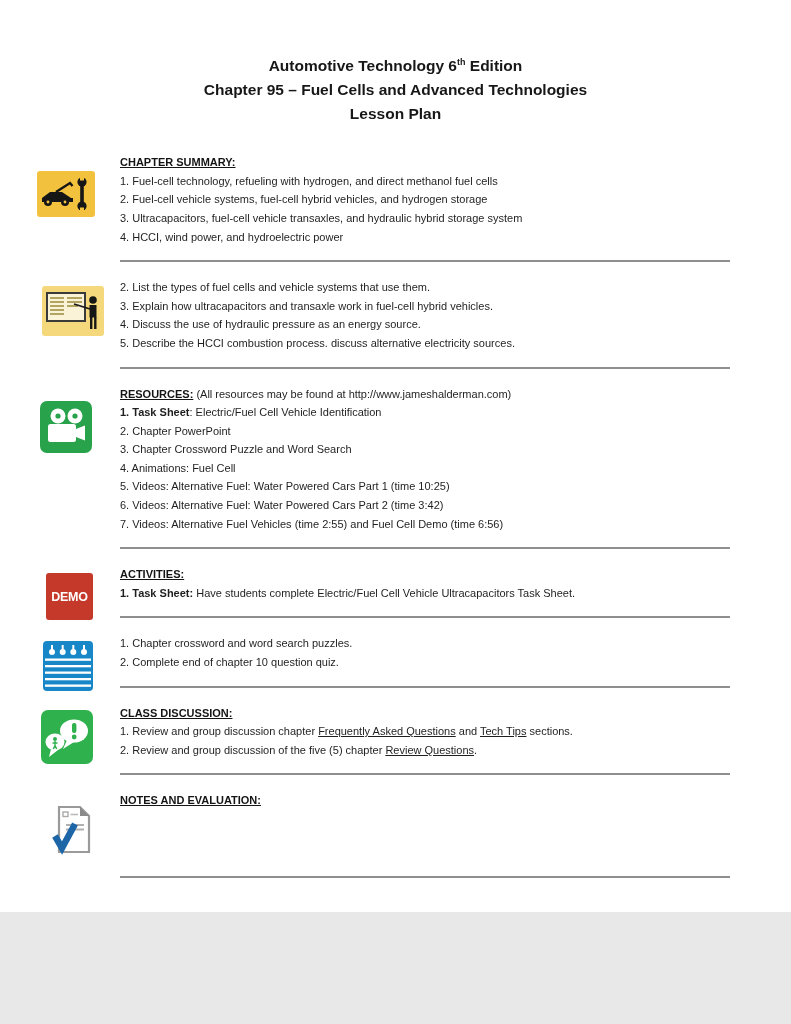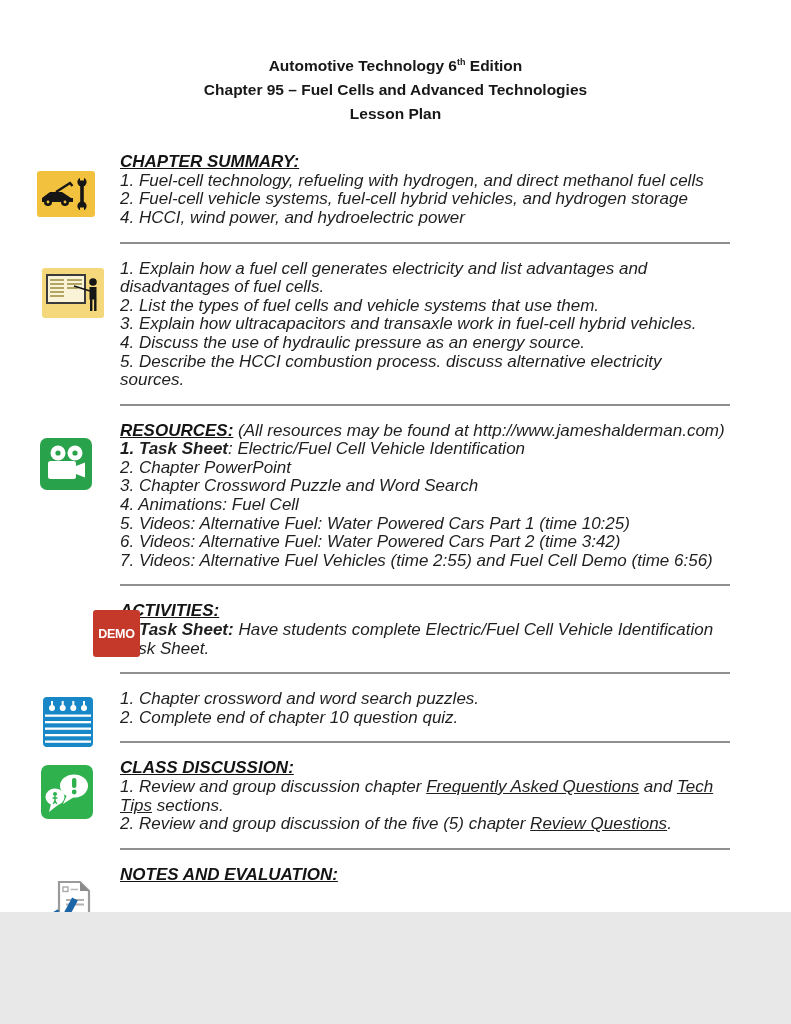--- a/index.html
+++ b/index.html
@@ -24,7 +24,7 @@
   .content{margin-top:27px;}
   .section{position:relative;padding-left:120px;padding-right:61px;}
   .icon{position:absolute;}
-  .line{font-size:17px;line-height:18.6px;font-style:italic;}
+  .line{font-size:11px;line-height:18.6px;}
   .heading{font-weight:bold;text-decoration:underline;color:#141414;}
   .b{font-weight:bold;}
   .u{text-decoration:underline;}

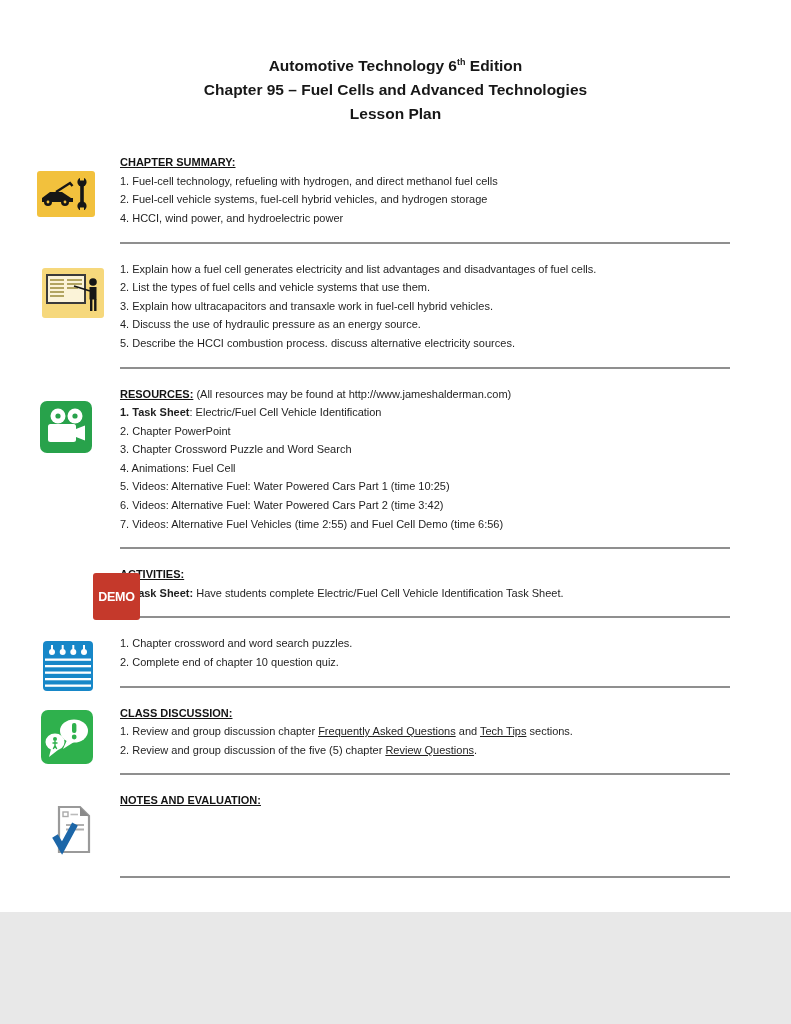--- a/index.html
+++ b/index.html
@@ -85,6 +85,7 @@
       <div class="line"><span class="heading">CHAPTER SUMMARY:</span></div>
       <div class="line">1. Fuel-cell technology, refueling with hydrogen, and direct methanol fuel cells</div>
       <div class="line">2. Fuel-cell vehicle systems, fuel-cell hybrid vehicles, and hydrogen storage</div>
+      <div class="line">3. Ultracapacitors, fuel-cell vehicle transaxles, and hydraulic hybrid storage system</div>
       <div class="line">4. HCCI, wind power, and hydroelectric power</div>
       <hr class="rule">
     </div>

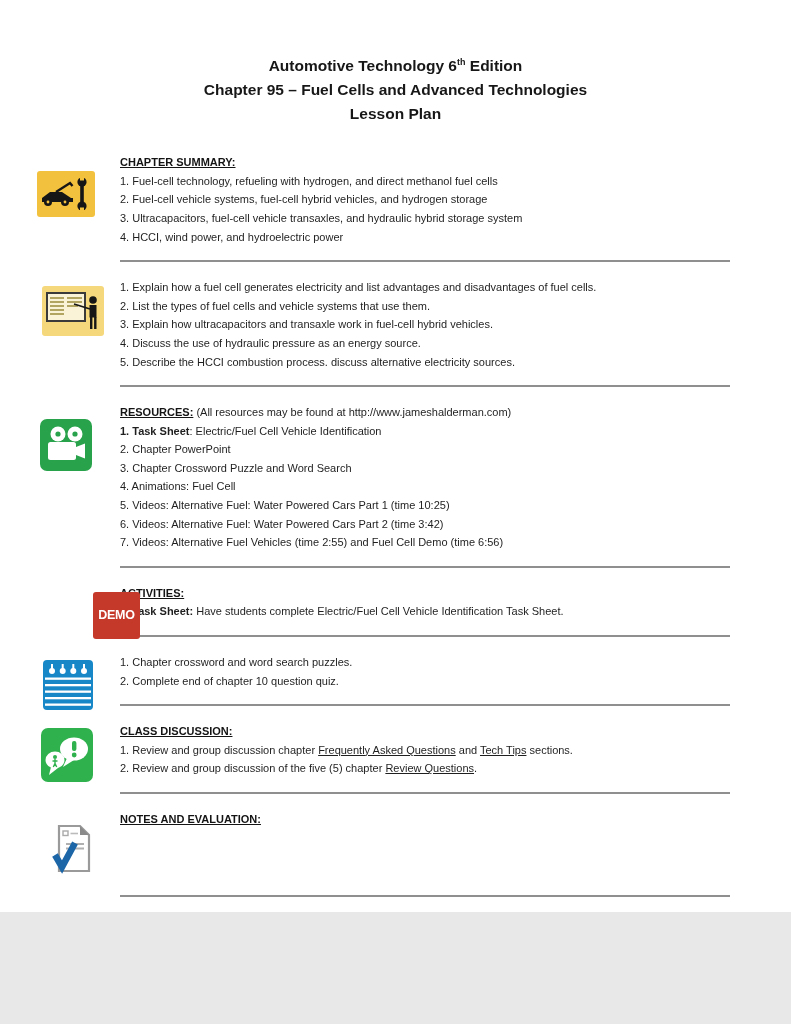--- a/index.html
+++ b/index.html
@@ -106,7 +106,6 @@
           <rect x="52.1" y="31" width="2.4" height="12" fill="#161616"></rect>
         </svg>
       </div>
-      <div class="line">1. Explain how a fuel cell generates electricity and list advantages and disadvantages of fuel cells.</div>
       <div class="line">2. List the types of fuel cells and vehicle systems that use them.</div>
       <div class="line">3. Explain how ultracapacitors and transaxle work in fuel-cell hybrid vehicles.</div>
       <div class="line">4. Discuss the use of hydraulic pressure as an energy source.</div>

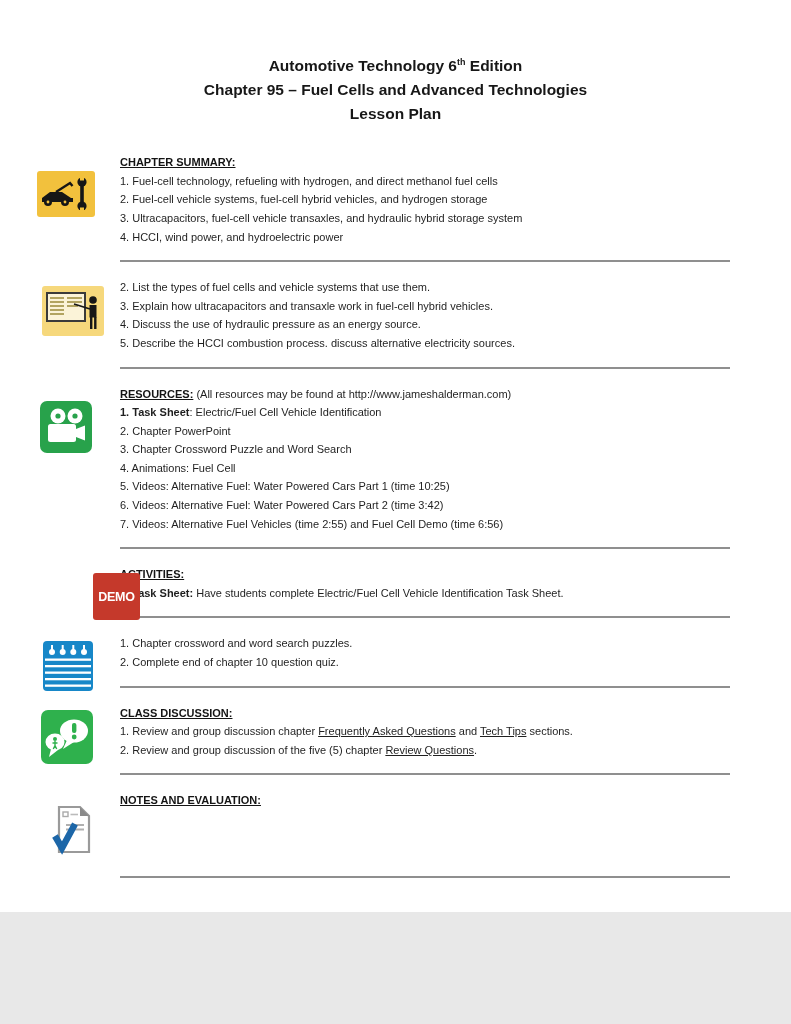--- a/index.html
+++ b/index.html
@@ -39,7 +39,6 @@
     display:flex;align-items:center;justify-content:center;
     font-weight:bold;font-size:12.5px;letter-spacing:-0.3px;
     font-family:"Liberation Sans",sans-serif;
-    margin-left:47px;
   }
   .footer{position:absolute;left:20px;top:980px;}
   .logo-text{

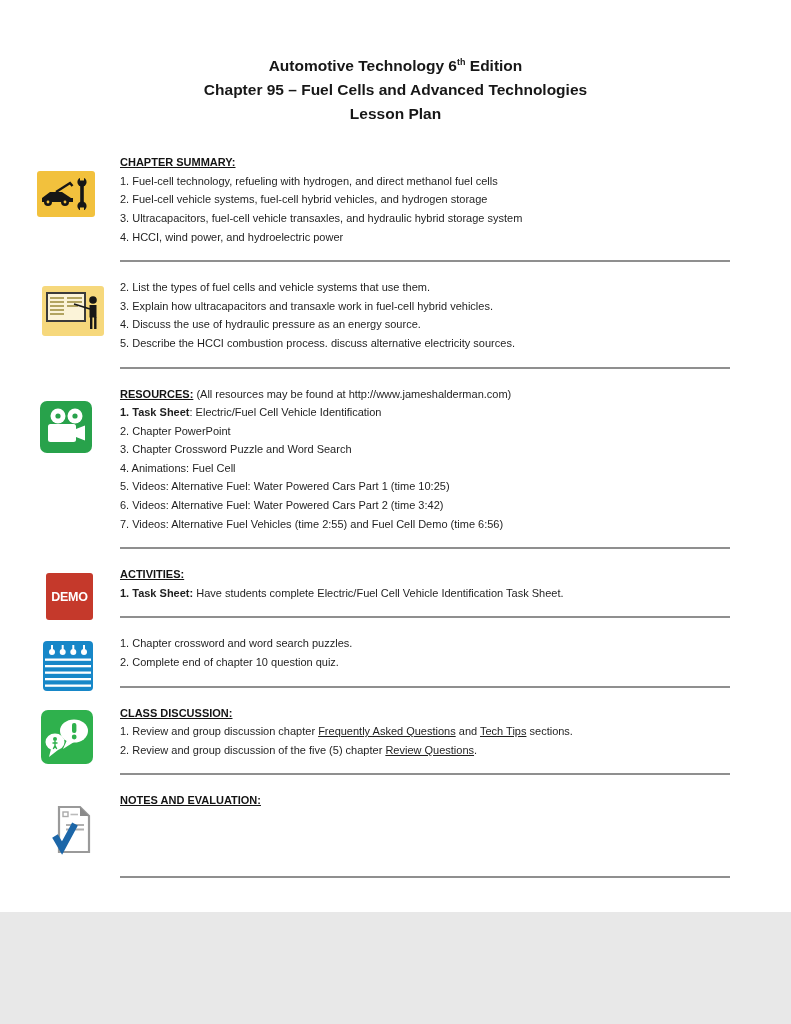--- a/index.html
+++ b/index.html
@@ -140,7 +140,7 @@
         <div class="demo-icon">DEMO</div>
       </div>
       <div class="line"><span class="heading">ACTIVITIES:</span></div>
-      <div class="line"><span class="b">1. Task Sheet:</span><span> Have students complete Electric/Fuel Cell Vehicle Identification Task Sheet.</span></div>
+      <div class="line"><span class="b">1. Task Sheet:</span><span> Have students complete Electric/Fuel Cell Vehicle Ultracapacitors Task Sheet.</span></div>
       <hr class="rule">
     </div>
 

